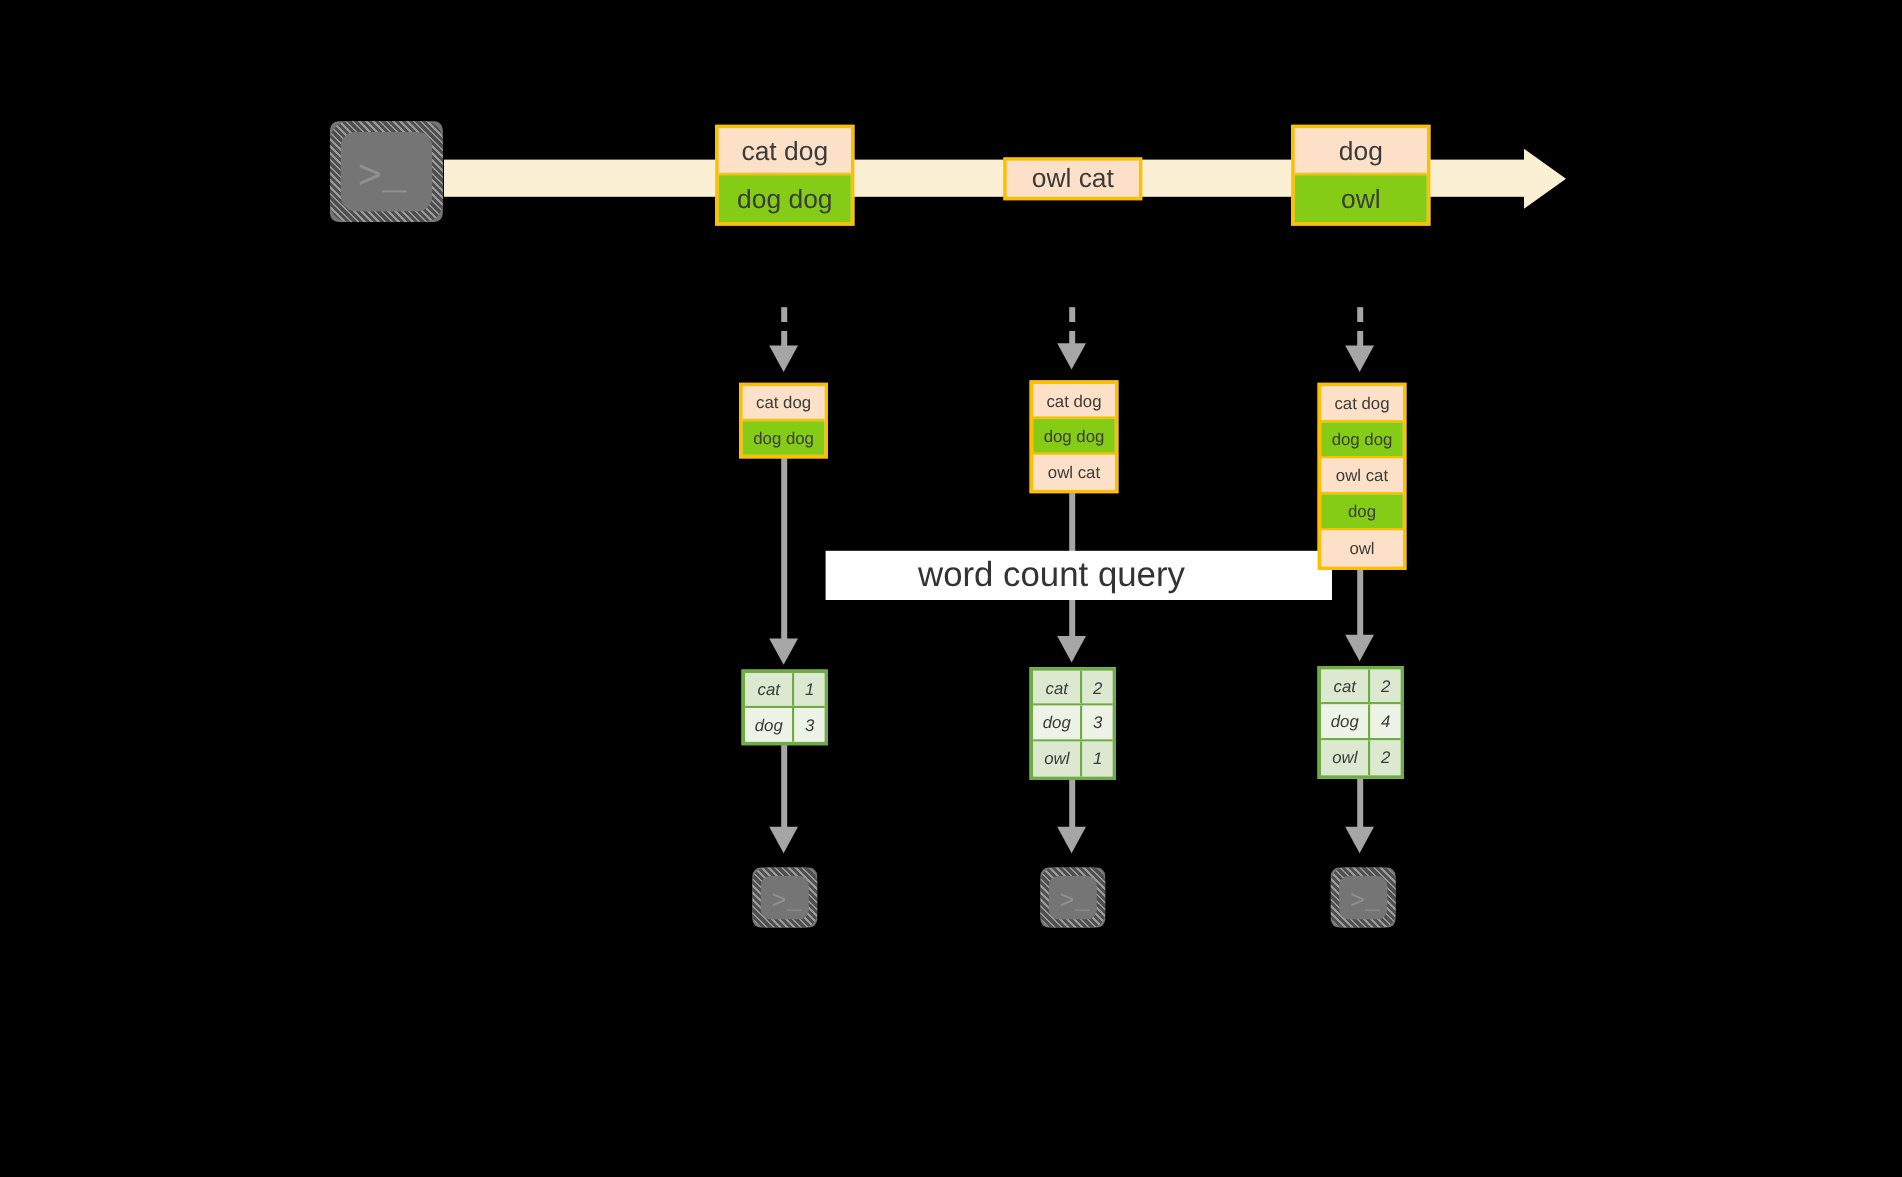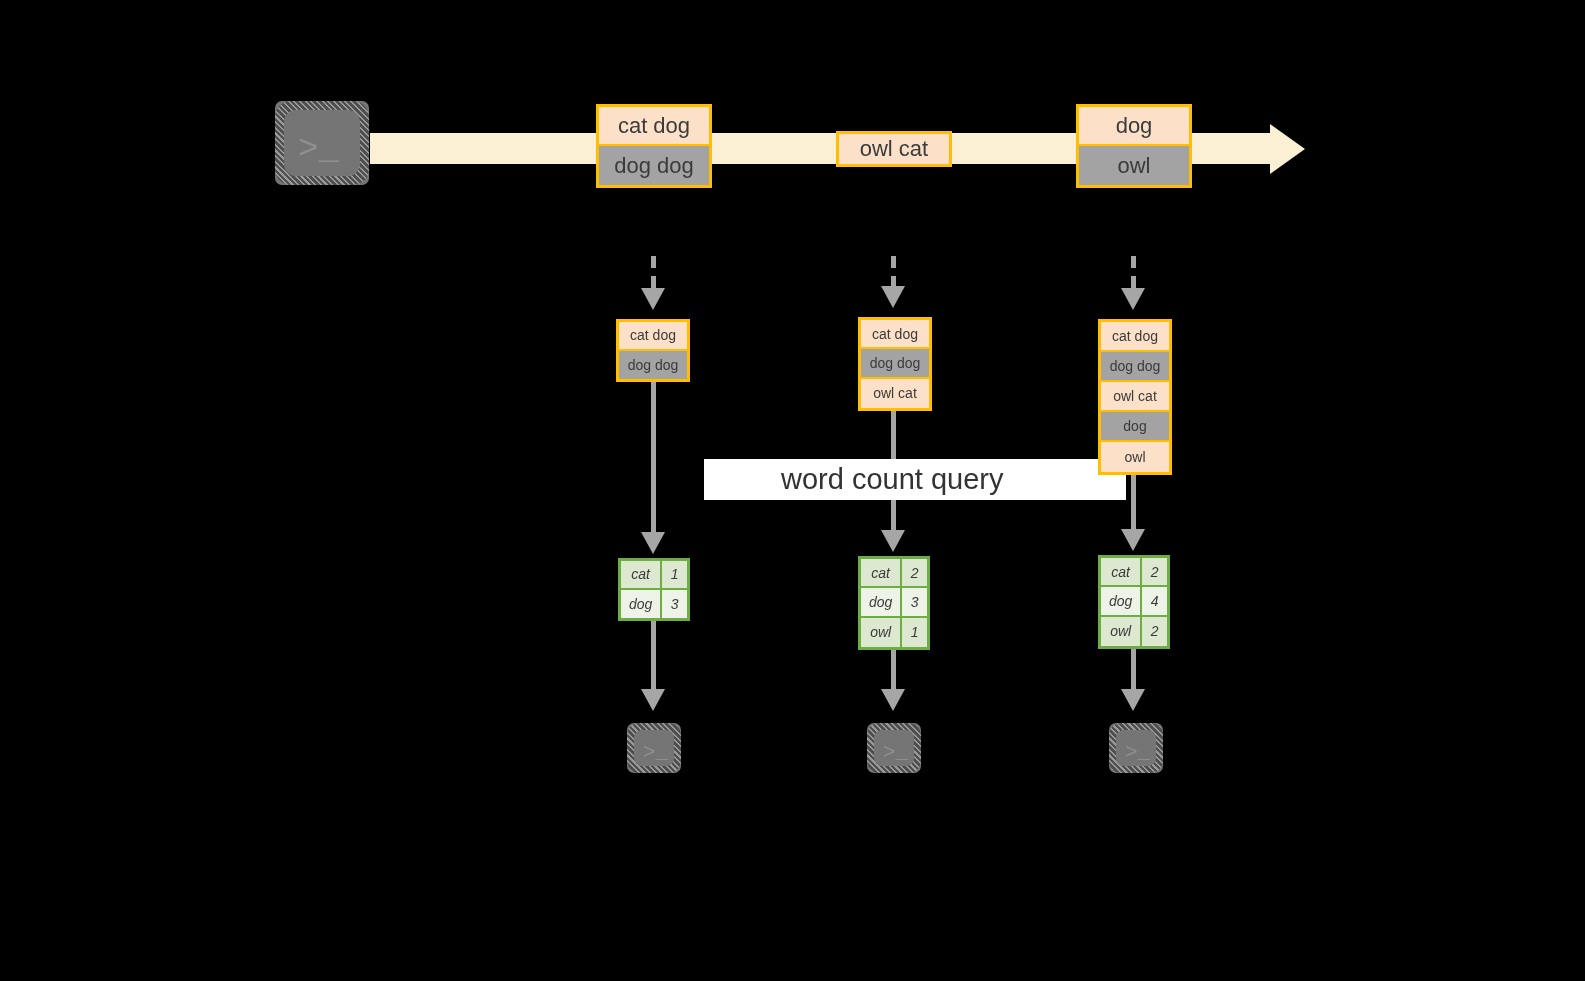--- a/index.html
+++ b/index.html
@@ -84,7 +84,7 @@
   }
   .doc-row:last-child { border-bottom: none; }
   .doc-row.shade-a { background: #FCE0C8; }
-  .doc-row.shade-b { background: #a3a3a3; }
+  .doc-row.shade-b { background: #84cc16; }
 
   
   .res-table {

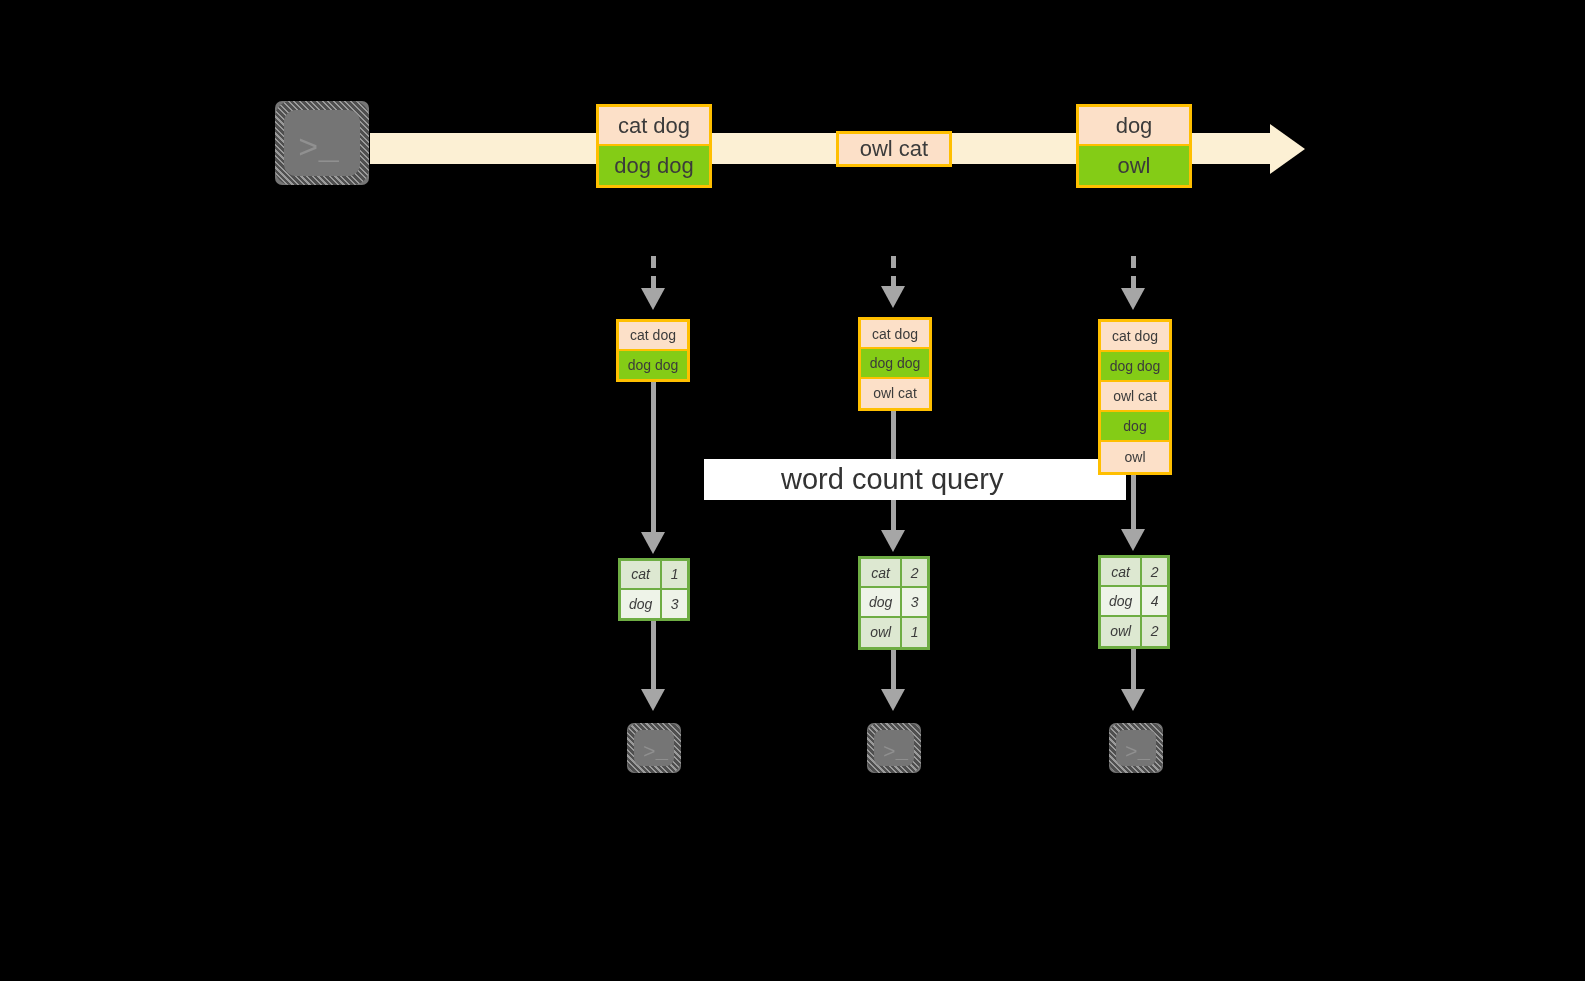--- a/index.html
+++ b/index.html
@@ -291,7 +291,7 @@
     </div>
   </div>
 
-  <div class="query-label" style="left:704px; top:459px; width:422px; height:41px;">
+  <div class="query-label" style="left:688px; top:459px; width:422px; height:41px;">
     <span style="font-size:29px; margin-left:77px;">word count query</span>
   </div>
 

